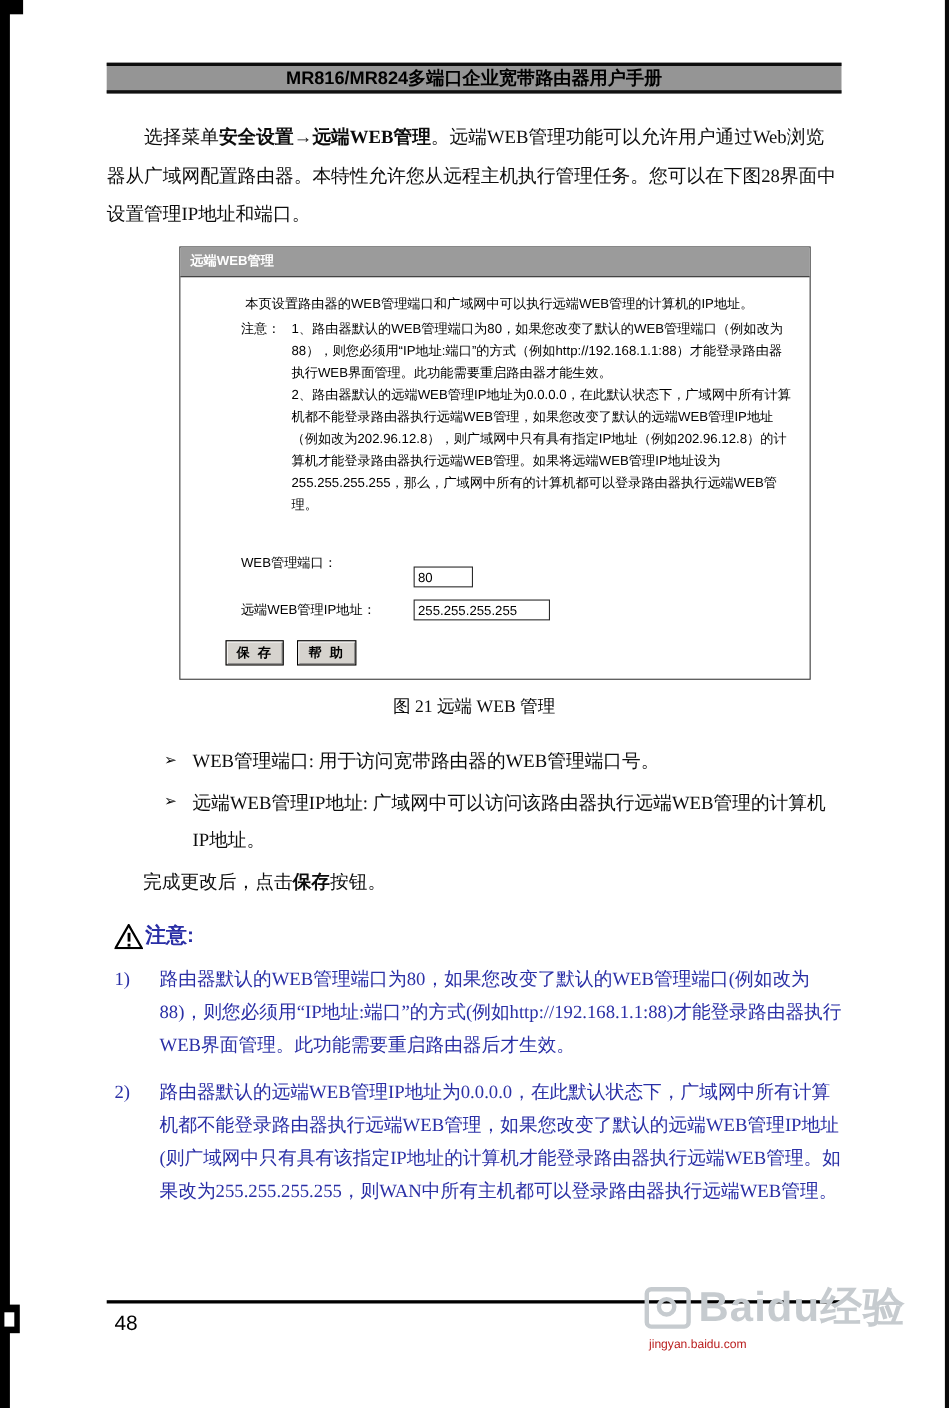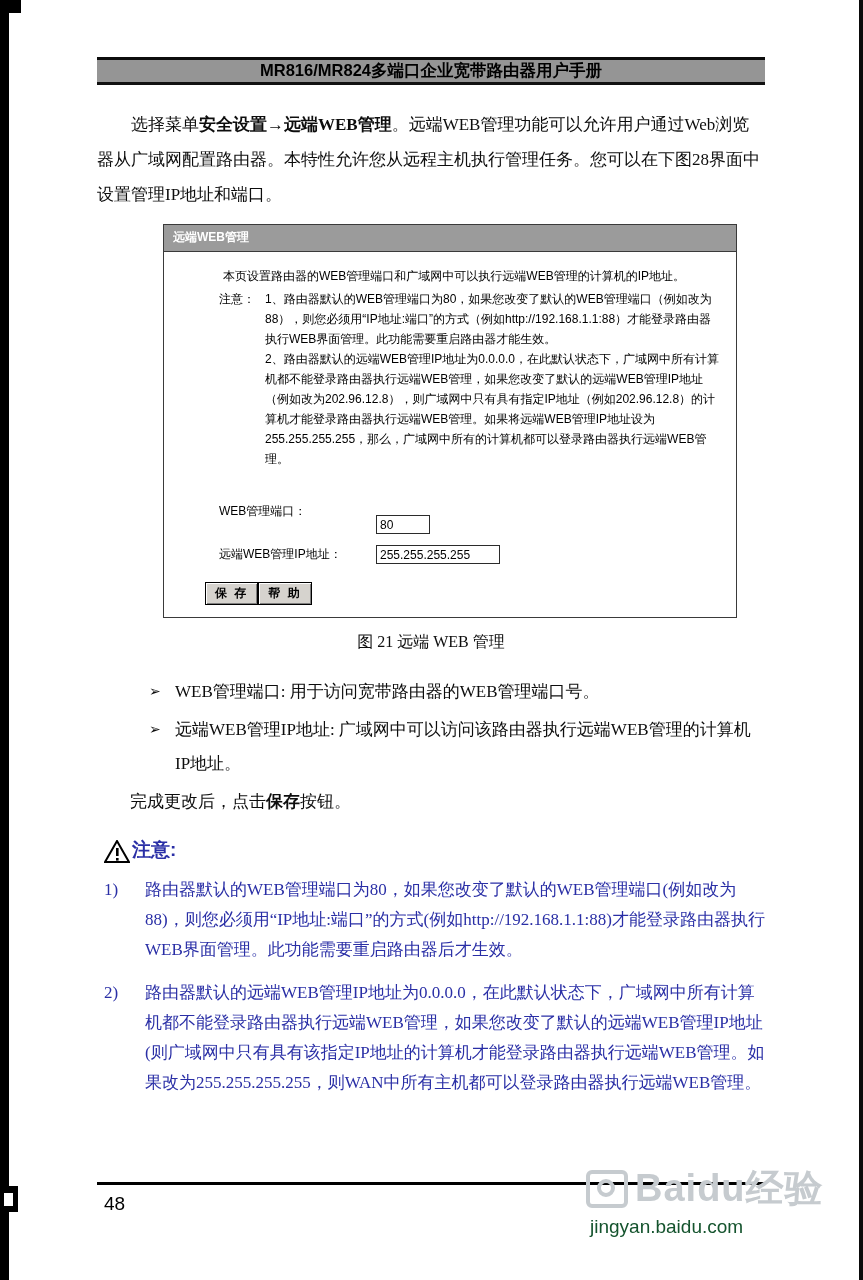--- a/index.html
+++ b/index.html
@@ -43,7 +43,7 @@
             height:15px;padding:1px 3px;background:#fff;color:#000;}
   .fld.port{width:46px;margin-top:26px;}
   .fld.ip{width:116px;}
-  .button-row{margin:18px 0 2px -46px;display:flex;padding-left:32px;}
+  .button-row{margin:18px 0 2px -46px;display:flex;gap:12px;padding-left:32px;}
   button.dlg{font-family:"Liberation Sans",sans-serif;font-size:12px;font-weight:bold;color:#000;
              background:#d6d3ce;border:1px solid #000;
              box-shadow:inset 1px 1px 0 #fff, inset -1px -1px 0 #7e7e7e;

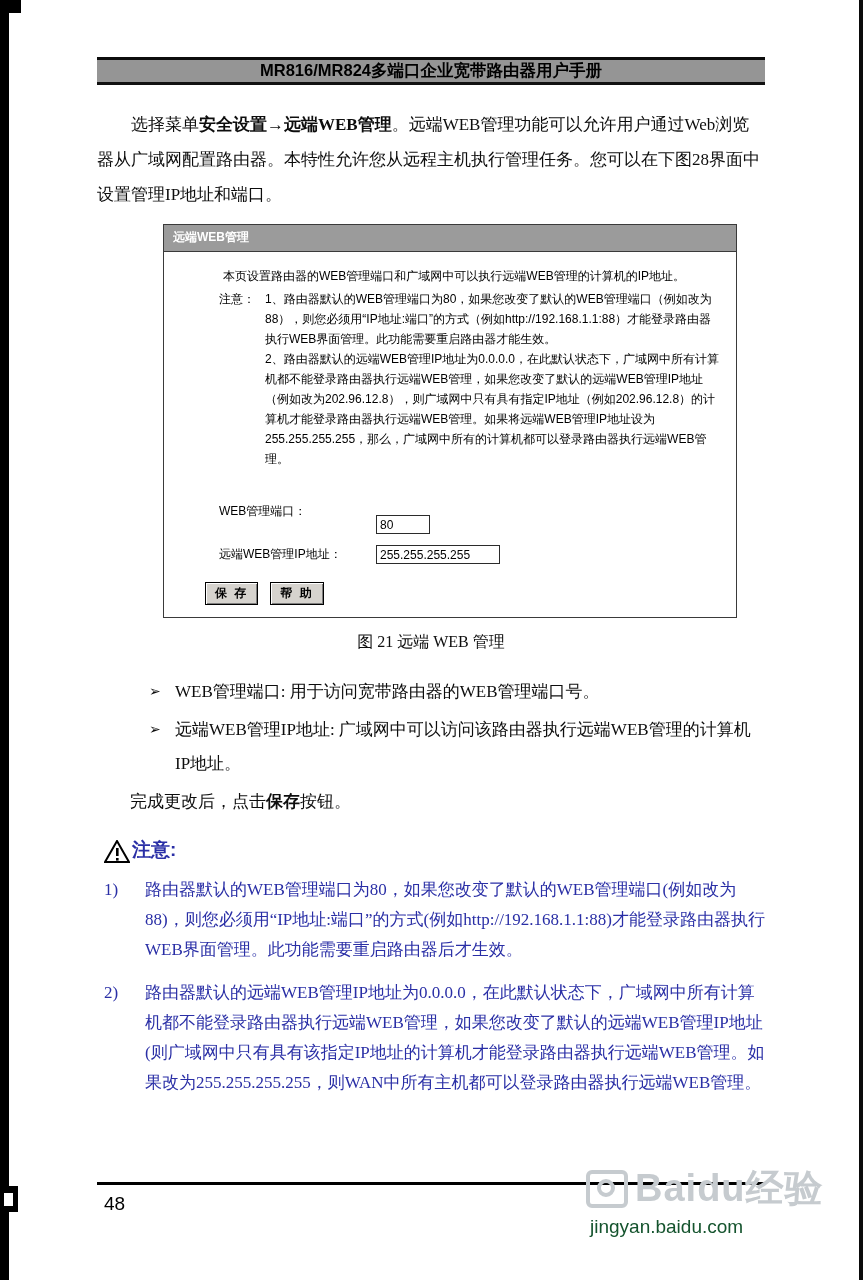--- a/index.html
+++ b/index.html
@@ -77,7 +77,7 @@
   .cam::after{content:"";position:absolute;left:7px;top:5px;width:10px;height:10px;
               border:4px solid #c6cbcf;border-radius:50%;}
   .wm-brand{font-size:38px;font-weight:bold;letter-spacing:1px;}
-  .wm-url{font-size:19px;margin:2px 0 0 4px;color:#14532d;}
+  .wm-url{font-size:11px;margin:2px 0 0 4px;color:#b91c1c;}
 </style>
 </head>
 <body>

